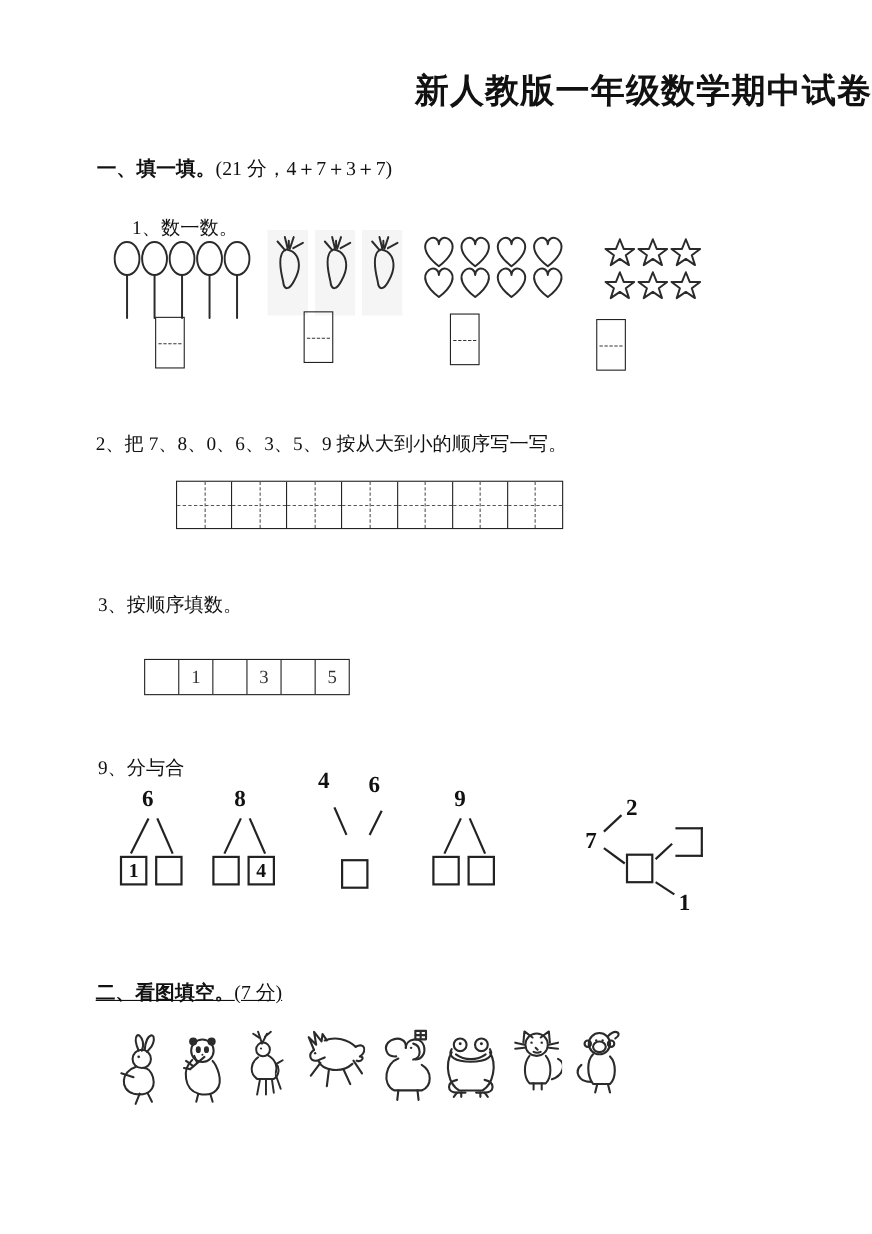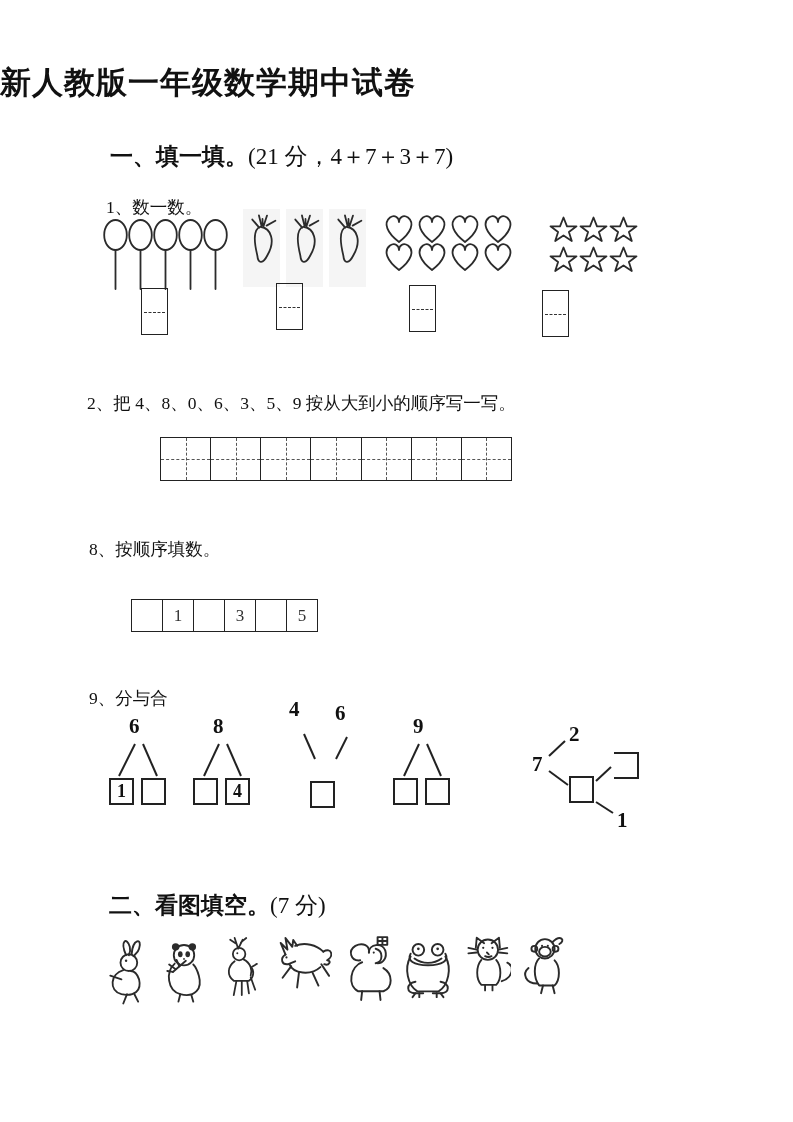--- a/index.html
+++ b/index.html
@@ -5,7 +5,7 @@
   html,body{margin:0;padding:0;background:#fff;}
   .page{position:relative;width:793px;height:1122px;background:#fff;overflow:hidden;
         font-family:"Liberation Serif","DejaVu Serif",serif;color:#111;}
-  .title{position:absolute;top:62px;left:0;right:0;text-align:left;
+  .title{position:absolute;top:62px;left:0;right:0;text-align:right;
          font-size:31px;font-weight:bold;letter-spacing:1px;}
   .stuline{position:absolute;left:203px;top:120px;font-size:17px;font-style:italic;
            font-weight:600;white-space:nowrap;}

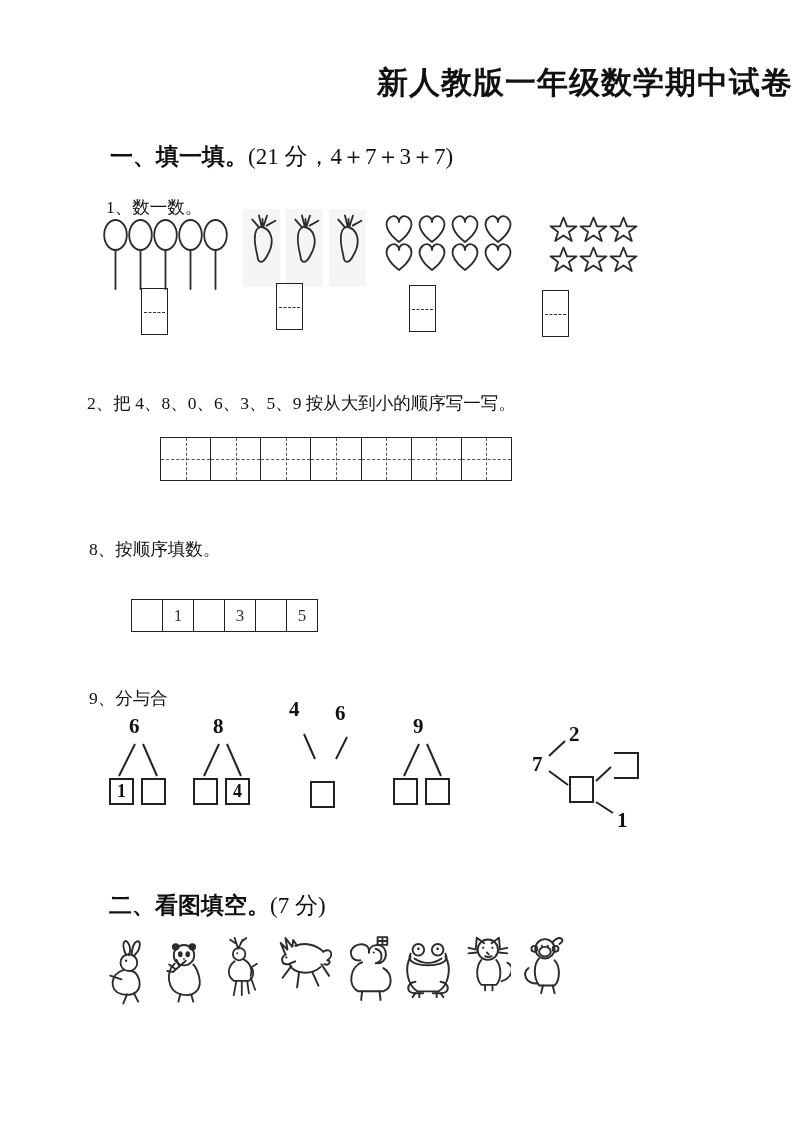--- a/index.html
+++ b/index.html
@@ -11,7 +11,7 @@
            font-weight:600;white-space:nowrap;}
   .bl{display:inline-block;border-bottom:1.4px solid #111;height:14px;vertical-align:-3px;}
   .bl.s{width:30px;} .bl.l{width:150px;} .bl.m{width:56px;}
-  .h1{position:absolute;font-size:23px;white-space:nowrap;margin-left:22px;}
+  .h1{position:absolute;font-size:18px;white-space:nowrap;}
   .h1 b{font-weight:bold;}
   .h1 .note{font-weight:normal;}
   .qlabel{position:absolute;font-size:17.5px;white-space:nowrap;}

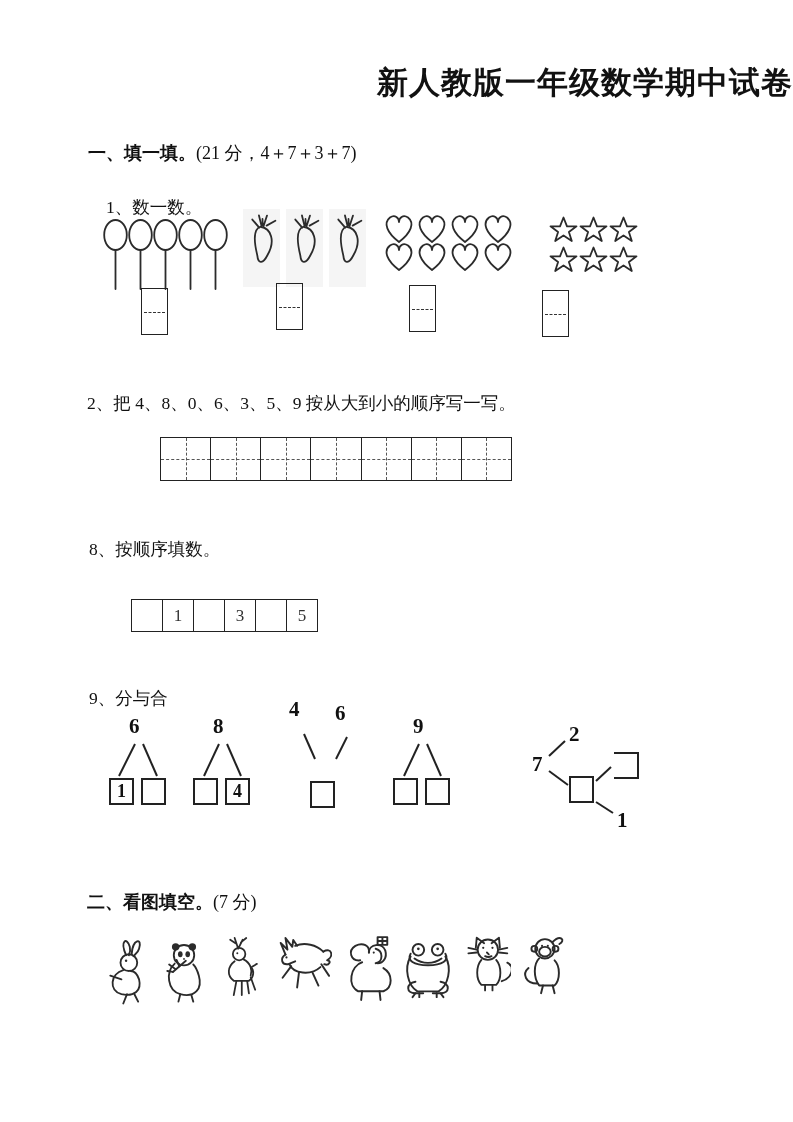--- a/index.html
+++ b/index.html
@@ -59,7 +59,7 @@
 
   <div class="h1" style="left:88px;top:141px;"><b>一、填一填。</b><span class="note">(21 分，4＋7＋3＋7)</span></div>
 
-  <div class="qlabel" style="left:106px;top:195px;text-align:right;">1、数一数。</div>
+  <div class="qlabel" style="left:120px;top:195px;text-align:right;">1、数一数。</div>
 
   <div class="grp" id="balloons" style="left:103px;top:219px;">
       <svg class="balloonsvg" width="25" height="72" viewBox="0 0 25 72">

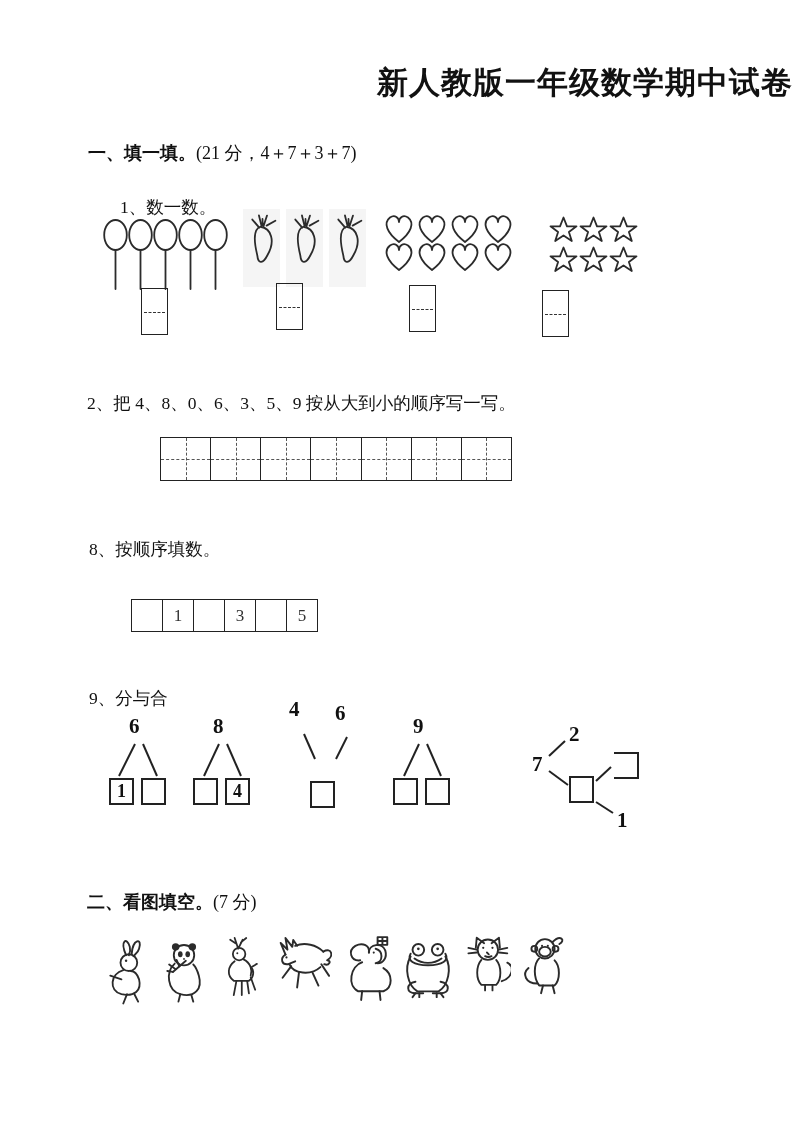--- a/index.html
+++ b/index.html
@@ -168,7 +168,7 @@
   <div class="ansbox" style="left:409px;top:285px;"></div>
   <div class="ansbox" style="left:542px;top:290px;"></div>
 
-  <div class="qlabel" style="left:87px;top:391px;">2、把 4、8、0、6、3、5、9 按从大到小的顺序写一写。</div>
+  <div class="qlabel" style="left:87px;top:391px;">2、把 7、8、0、6、3、5、9 按从大到小的顺序写一写。</div>
   <div class="wgrid">
       <div class="q2cell"></div>
       <div class="q2cell"></div>

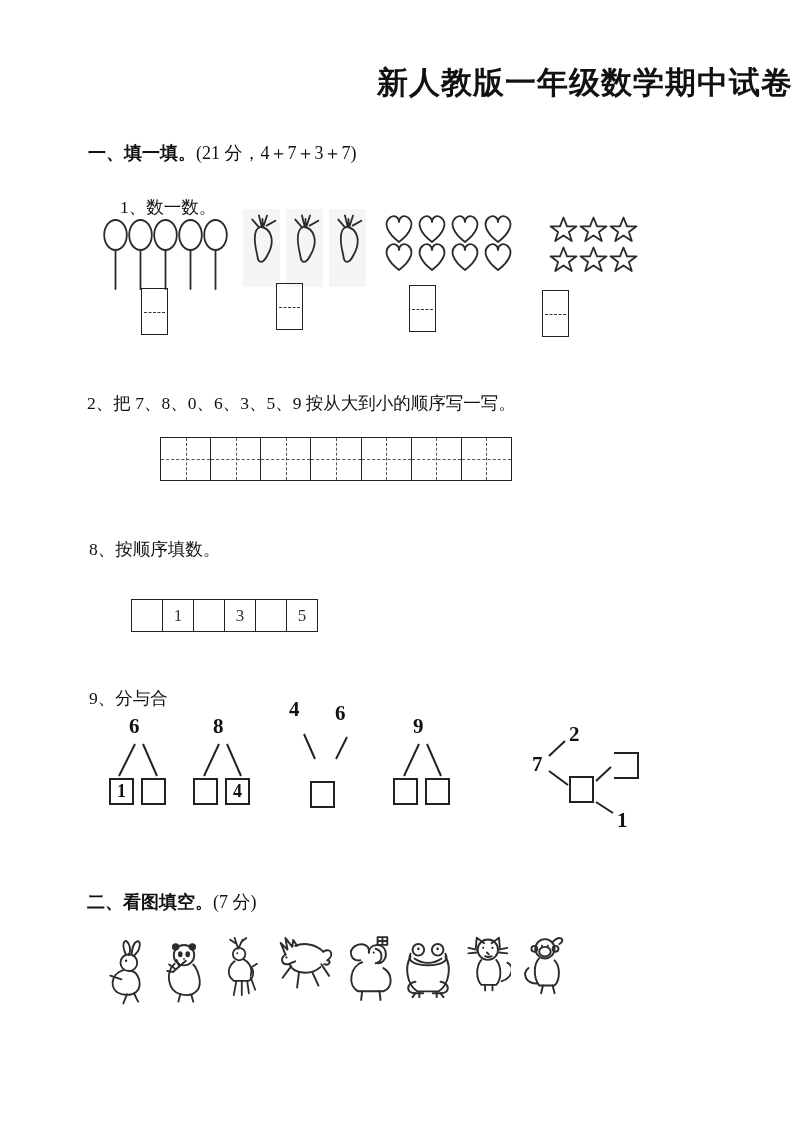--- a/index.html
+++ b/index.html
@@ -179,7 +179,7 @@
       <div class="q2cell"></div>
     </div>
 
-  <div class="qlabel" style="left:89px;top:537px;">8、按顺序填数。</div>
+  <div class="qlabel" style="left:89px;top:537px;">3、按顺序填数。</div>
   <div class="sgrid">
       <div class="q3cell"></div>
       <div class="q3cell">1</div>

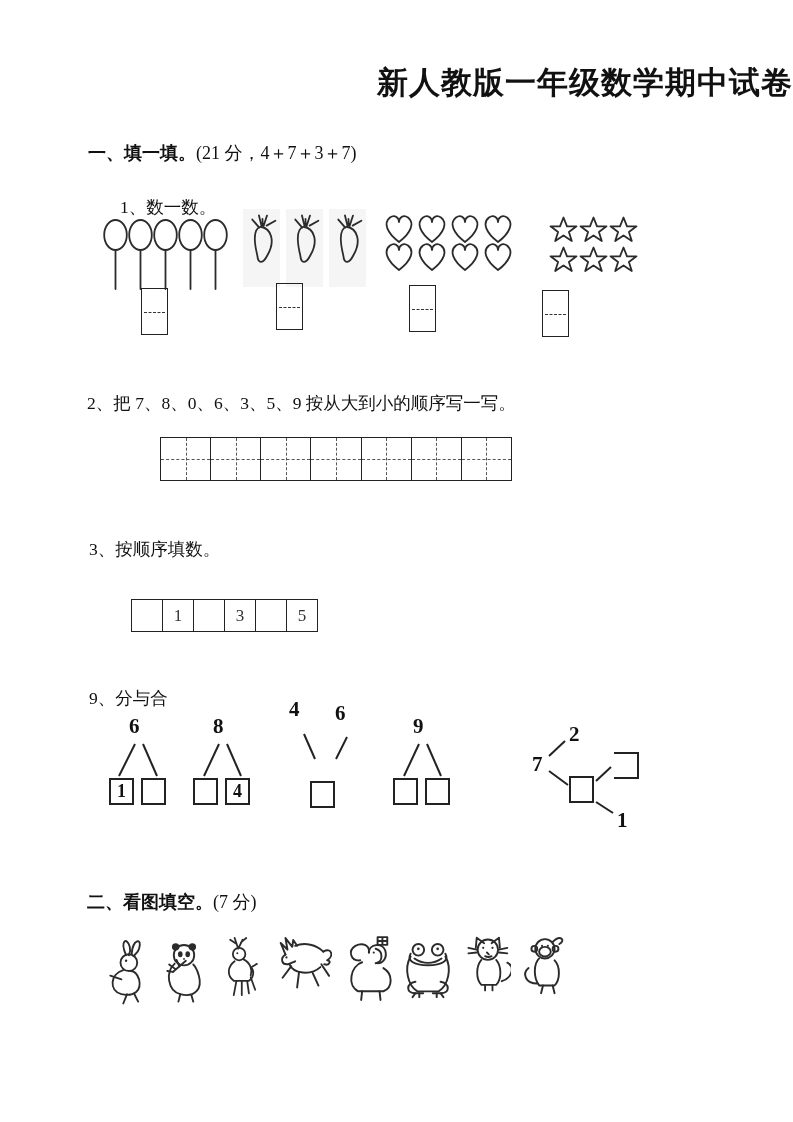--- a/index.html
+++ b/index.html
@@ -245,7 +245,7 @@
     <div class="bnum" style="left:93px;top:100px;">1</div>
   </div>
 
-  <div class="h1" style="left:87px;top:890px;"><b>二、看图填空。</b><span class="note">(7 分)</span></div>
+  <div class="h1" style="left:87px;top:890px;text-decoration:underline;"><b>二、看图填空。</b><span class="note">(7 分)</span></div>
 
   <div class="animals">
       <span class="animal"><svg width="52" height="78" viewBox="0 0 56 78">

